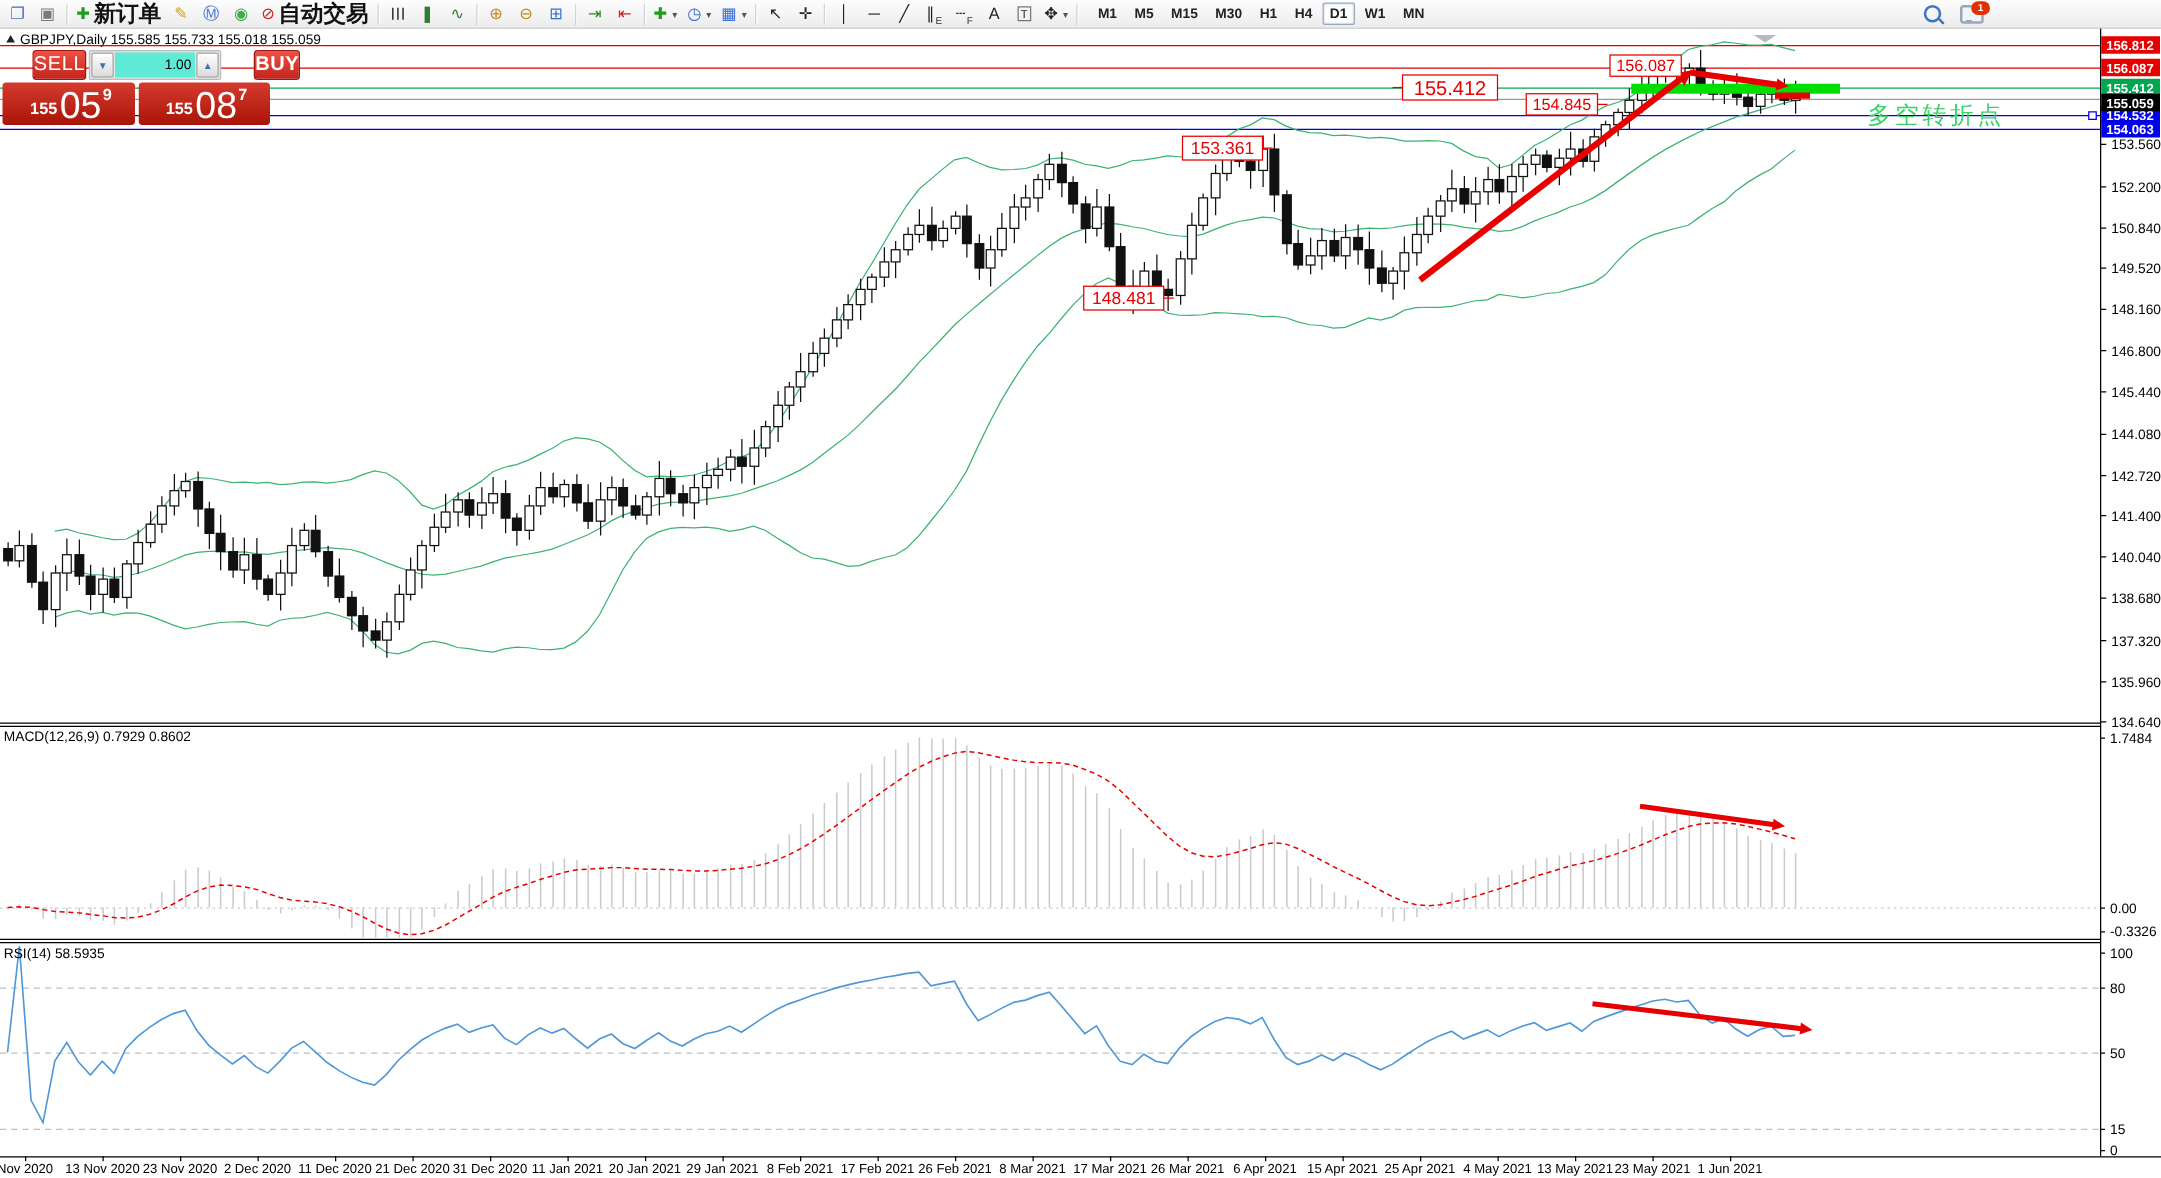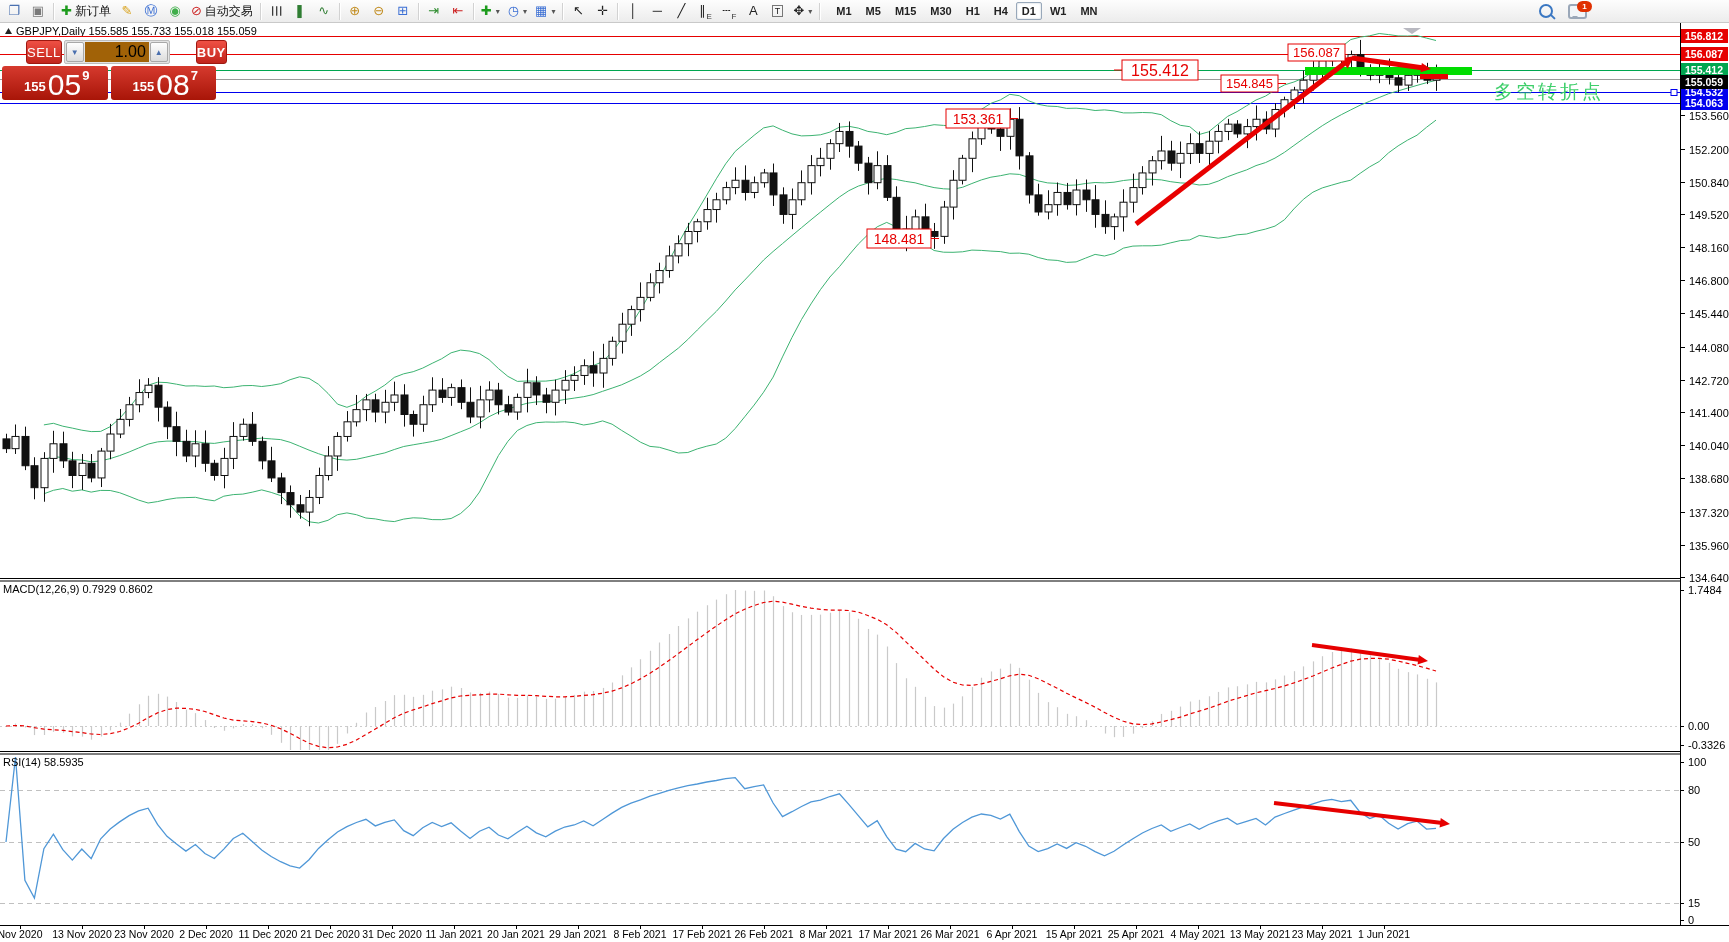--- a/index.html
+++ b/index.html
@@ -14,7 +14,7 @@
   .rot{display:inline-block;transform:rotate(90deg);}
   .boxedg{border:1px solid #777;font-size:9px;line-height:10px;padding:0 2px;}
   .subg{font-size:8px;color:#333;margin-left:-2px;align-self:flex-end;line-height:9px;}
-  .tlabel{font-size:12px;color:#111;white-space:nowrap;}
+  .tlabel{font-size:18px;color:#111;white-space:nowrap;font-weight:bold;}
   .caret{font-size:8px;color:#555;margin-left:1px;}
   .sep{width:1px;height:17px;background:#d2d2d2;margin:0 3px;box-shadow:1px 0 0 #fff;}
   .tf{font-size:11px;color:#222;padding:2px 5px;margin:0 1px;border:1px solid transparent;border-radius:2px;font-weight:bold;}

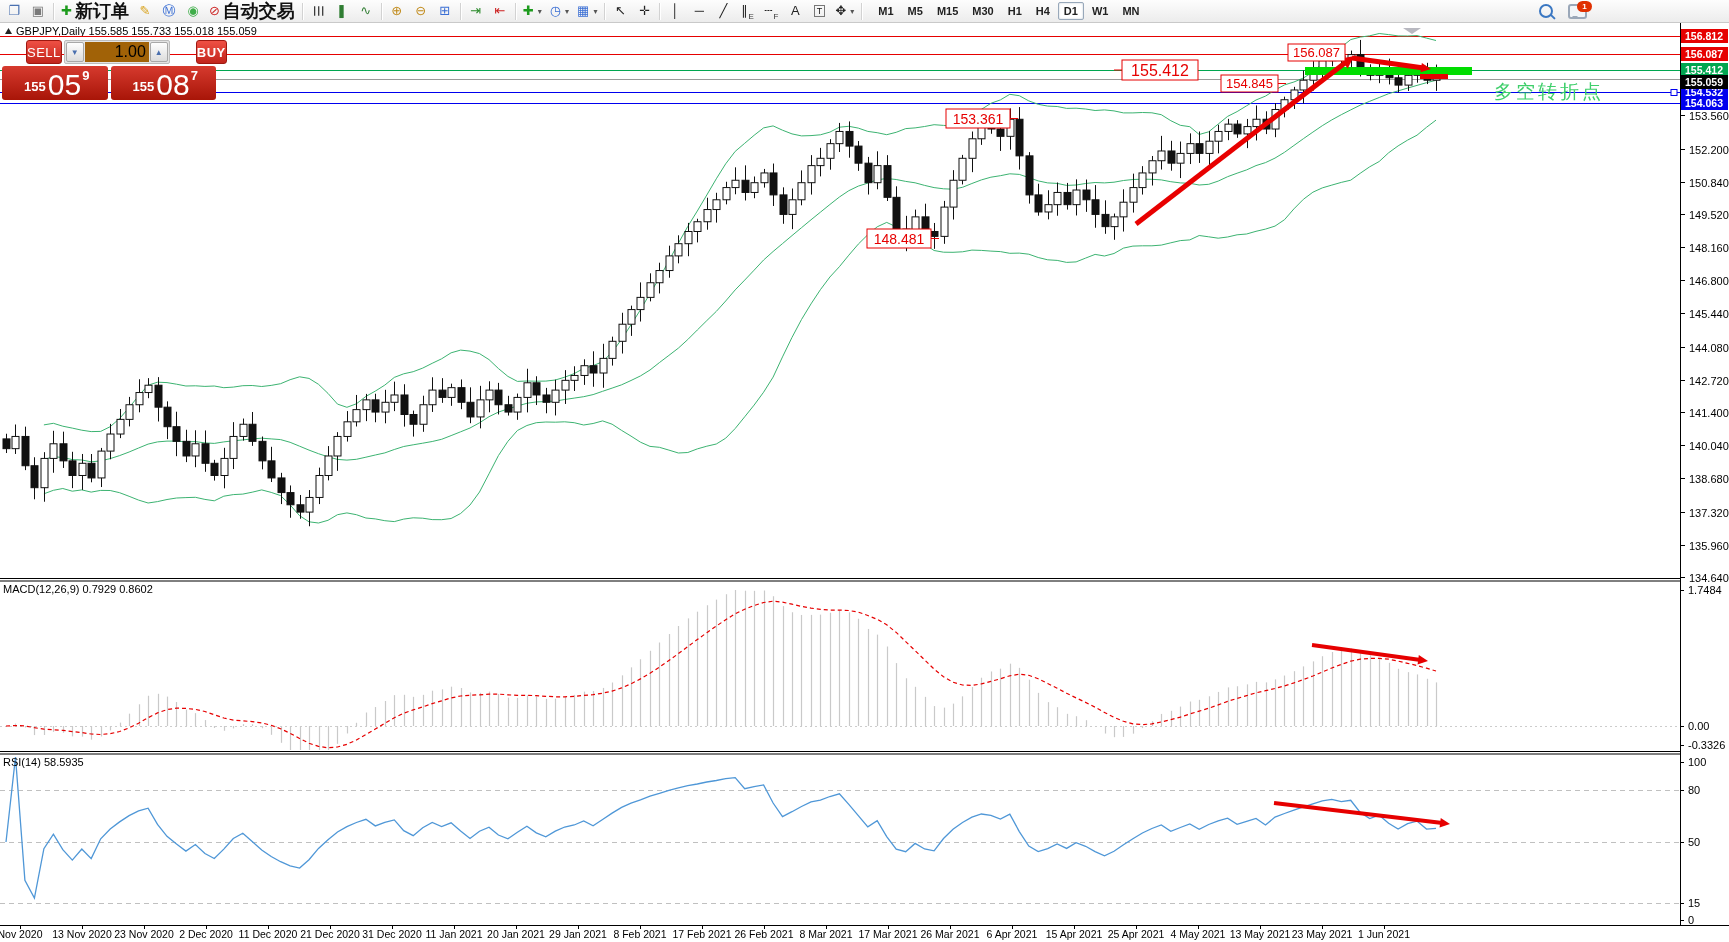--- a/index.html
+++ b/index.html
@@ -35,7 +35,7 @@
   .quote-panel{position:absolute;z-index:4;left:2px;top:40px;width:214px;}
   .qp-row1{display:flex;align-items:stretch;height:24px;gap:2px;}
   .qp-btn{background:linear-gradient(#ef5044,#c2251c);border:1px solid #9e1810;border-radius:3px;
-    color:#fff;font-size:13px;display:flex;align-items:center;justify-content:center;letter-spacing:.5px;margin-left:24px;}
+    color:#fff;font-size:16px;display:flex;align-items:center;justify-content:center;letter-spacing:.5px;margin-left:24px;}
   .qp-btn.sell{width:44px;}
   .qp-btn.buy{width:56px;font-weight:bold;}
   .qp-vol{flex:1;display:flex;gap:1px;background:#e3e3e3;border:1px solid #bdbdbd;border-radius:2px;padding:1px;}

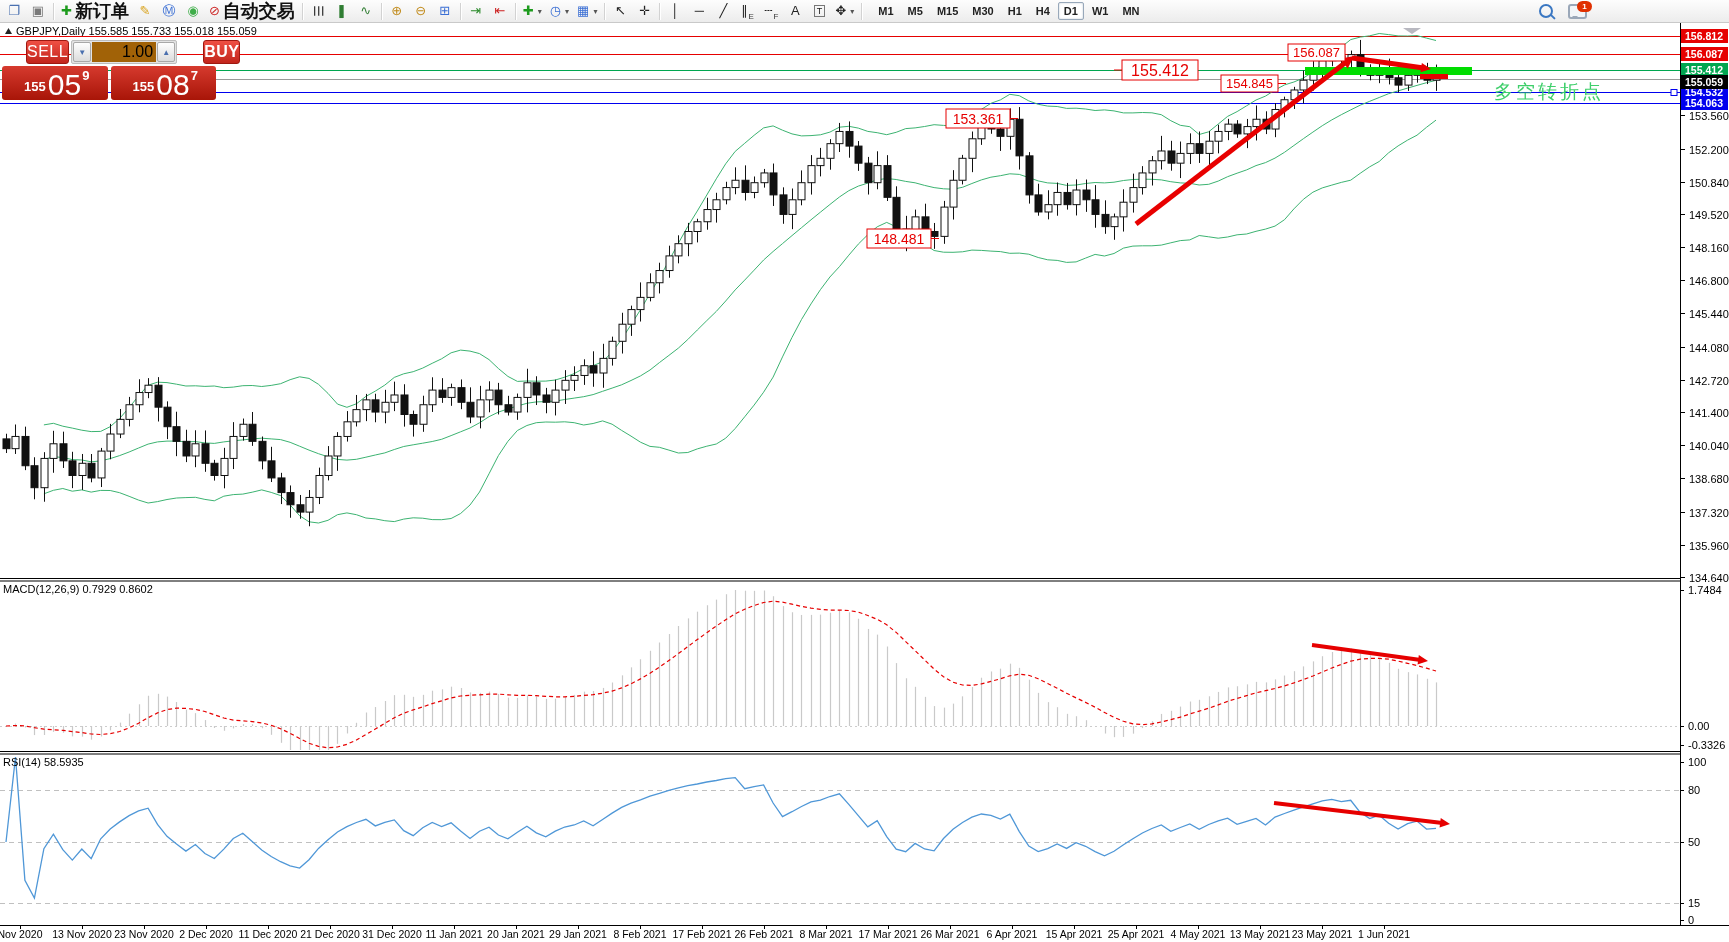--- a/index.html
+++ b/index.html
@@ -41,7 +41,7 @@
   .qp-vol{flex:1;display:flex;gap:1px;background:#e3e3e3;border:1px solid #bdbdbd;border-radius:2px;padding:1px;}
   .qp-spin{width:16px;background:linear-gradient(#fefefe,#dcdcdc);border:1px solid #a8a8a8;border-radius:2px;
     color:#4a6fae;font-size:8px;display:flex;align-items:center;justify-content:center;}
-  .qp-input{flex:1;width:58px;min-width:0;border:none;background:#a16207;text-align:right;font-size:16px;
+  .qp-input{flex:1;width:58px;min-width:0;border:none;background:#5eead4;text-align:right;font-size:11px;
     padding:0 3px;font-family:"Liberation Sans",sans-serif;color:#000;}
   .qp-row2{display:flex;gap:3px;margin-top:2px;height:34px;}
   .qp-price{flex:1;background:linear-gradient(#d63a2e,#a81508);border-radius:3px;color:#fff;

